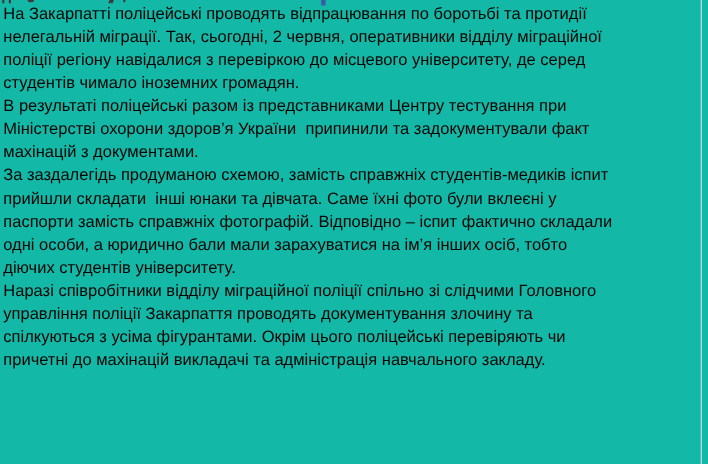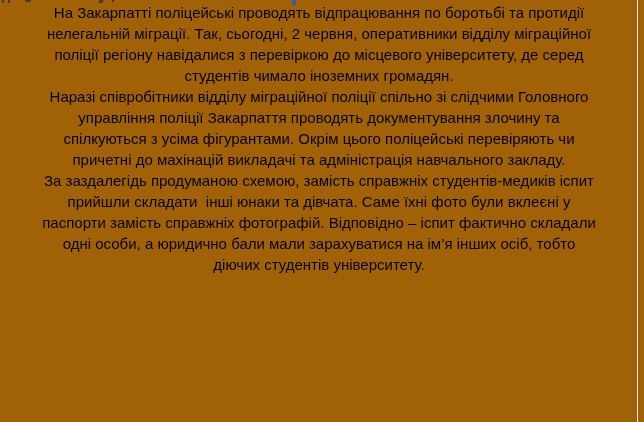--- a/index.html
+++ b/index.html
@@ -15,8 +15,7 @@
   .post-content-area {
     position: absolute;
     inset: 0;
-    background: #a16207;
-    text-align: center;
+    background: #14b8a6;
   }
   
   .clipped-line {

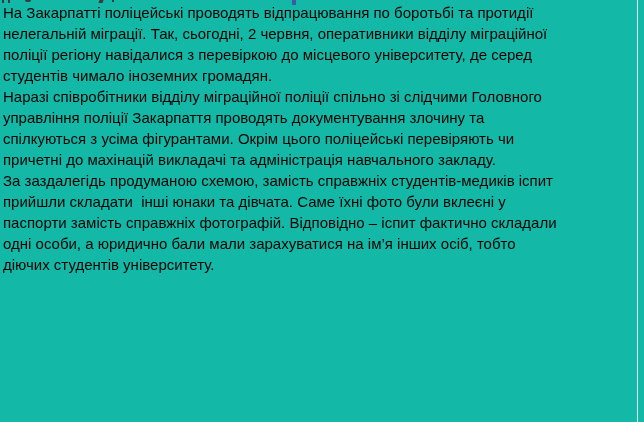--- a/index.html
+++ b/index.html
@@ -78,6 +78,9 @@
 нелегальній міграції. Так, сьогодні, 2 червня, оперативники відділу міграційної
 поліції регіону навідалися з перевіркою до місцевого університету, де серед
 студентів чимало іноземних громадян.</p>
+    <p>В результаті поліцейські разом із представниками Центру тестування при
+Міністерстві охорони здоров’я України  припинили та задокументували факт
+махінацій з документами.</p>
     <p>Наразі співробітники відділу міграційної поліції спільно зі слідчими Головного
 управління поліції Закарпаття проводять документування злочину та
 спілкуються з усіма фігурантами. Окрім цього поліцейські перевіряють чи

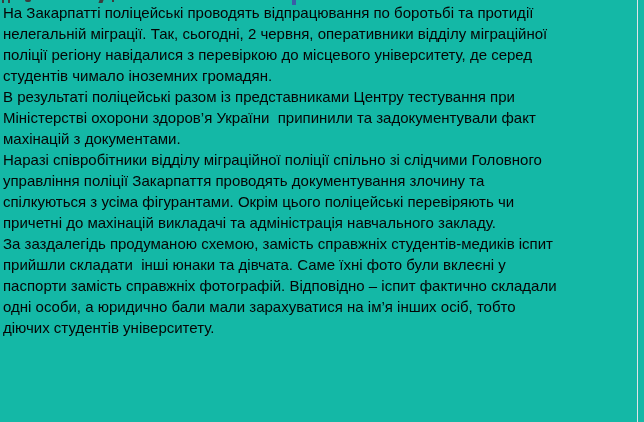--- a/index.html
+++ b/index.html
@@ -81,15 +81,15 @@
     <p>В результаті поліцейські разом із представниками Центру тестування при
 Міністерстві охорони здоров’я України  припинили та задокументували факт
 махінацій з документами.</p>
-    <p>Наразі співробітники відділу міграційної поліції спільно зі слідчими Головного
-управління поліції Закарпаття проводять документування злочину та
-спілкуються з усіма фігурантами. Окрім цього поліцейські перевіряють чи
-причетні до махінацій викладачі та адміністрація навчального закладу.</p>
     <p>За заздалегідь продуманою схемою, замість справжніх студентів-медиків іспит
 прийшли складати  інші юнаки та дівчата. Саме їхні фото були вклеєні у
 паспорти замість справжніх фотографій. Відповідно – іспит фактично складали
 одні особи, а юридично бали мали зарахуватися на ім’я інших осіб, тобто
 діючих студентів університету.</p>
+    <p>Наразі співробітники відділу міграційної поліції спільно зі слідчими Головного
+управління поліції Закарпаття проводять документування злочину та
+спілкуються з усіма фігурантами. Окрім цього поліцейські перевіряють чи
+причетні до махінацій викладачі та адміністрація навчального закладу.</p>
   </div>
 
   <div class="right-border"></div>

